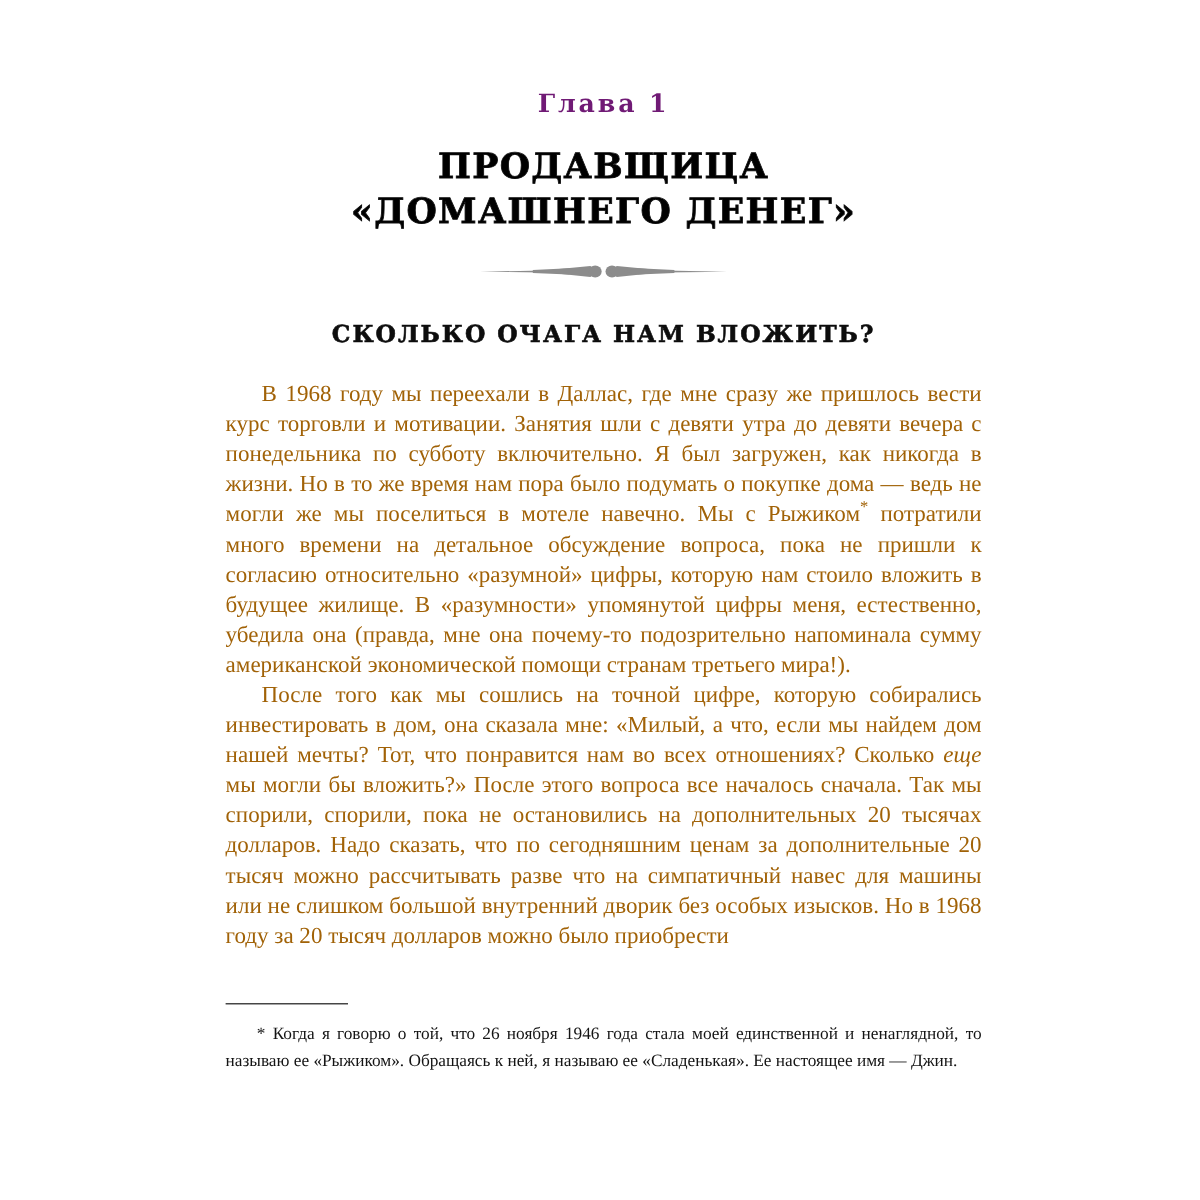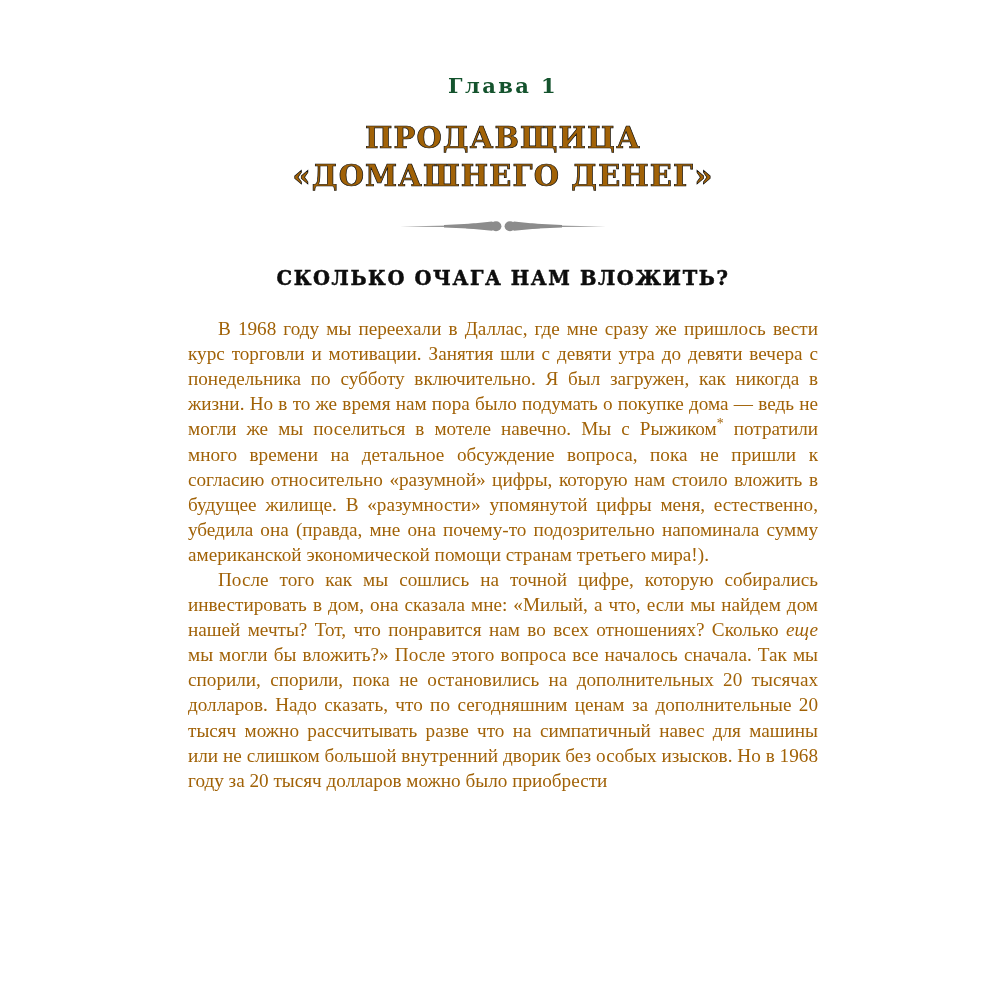--- a/index.html
+++ b/index.html
@@ -31,7 +31,7 @@
     font-weight: bold;
     font-size: 21px;
     letter-spacing: 2.4px;
-    color: #14532d;
+    color: #701a75;
     line-height: 1.1;
   }
   .chapter-title {

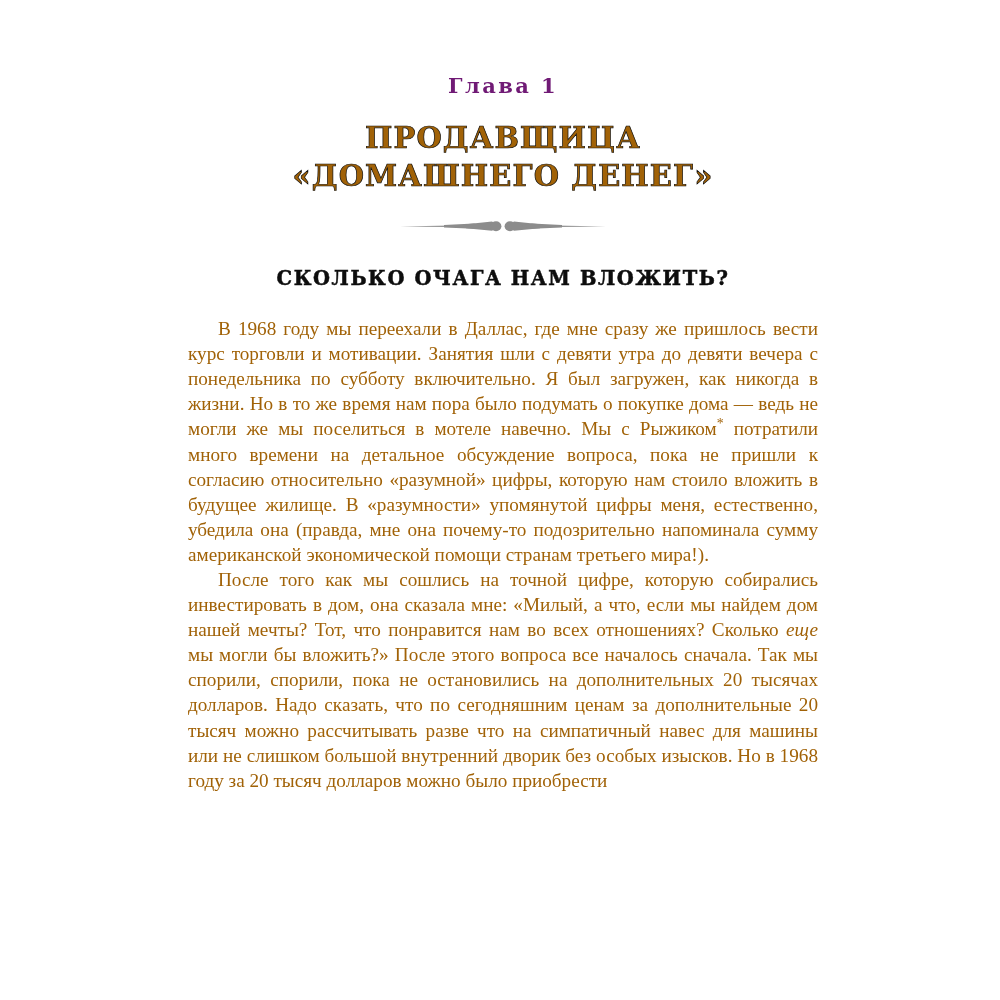--- a/index.html
+++ b/index.html
@@ -41,7 +41,7 @@
     font-weight: bold;
     font-size: 29px;
     letter-spacing: 1.1px;
-    color: #a16207;
+    color: #000000;
     line-height: 1.32;
     -webkit-text-stroke: 0.7px #0d0d0d;
   }

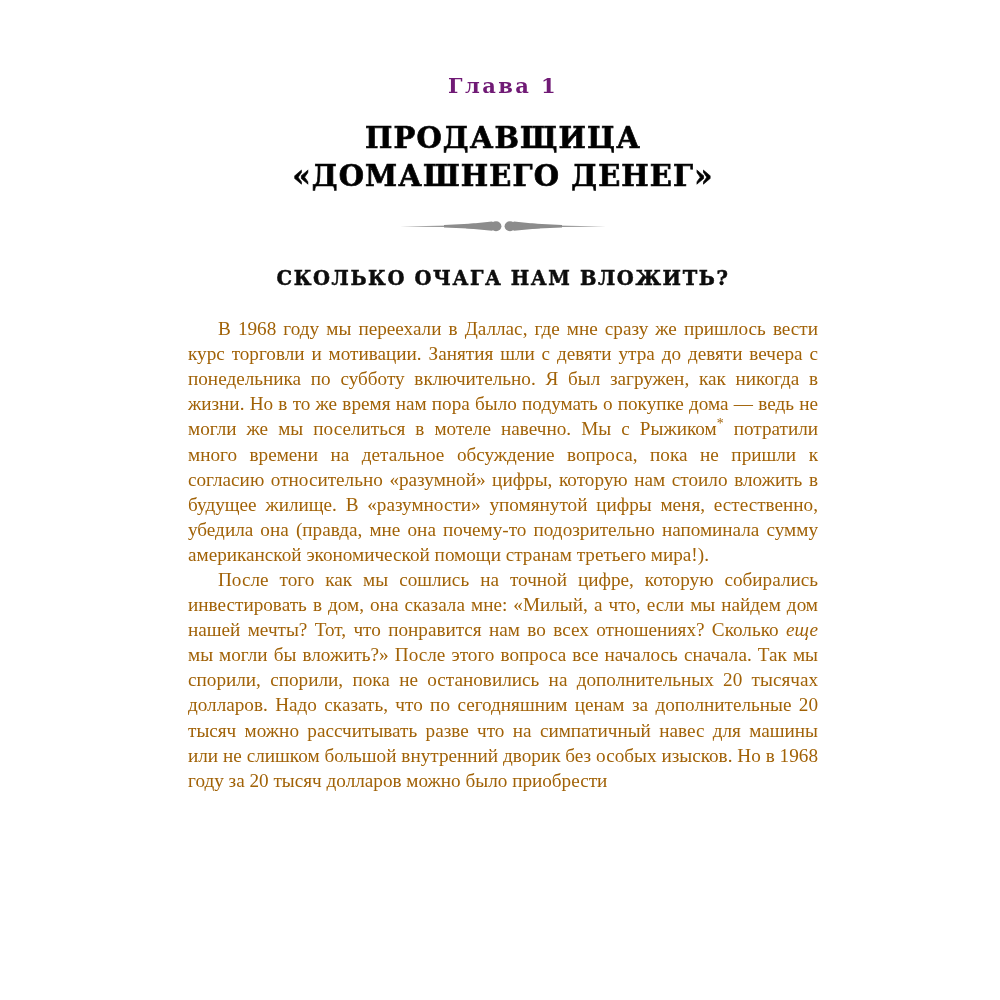--- a/index.html
+++ b/index.html
@@ -158,6 +158,10 @@
 
   </div>
 
+  <div class="footnote-block">
+    <div class="footnote-rule"></div>
+    <p class="footnote-text">* Когда я говорю о той, что 26 ноября 1946 года стала моей единственной и ненаглядной, то называю ее «Рыжиком». Обращаясь к ней, я называю ее «Сладенькая». Ее настоящее имя — Джин.</p>
+  </div>
 
 </div>
 

